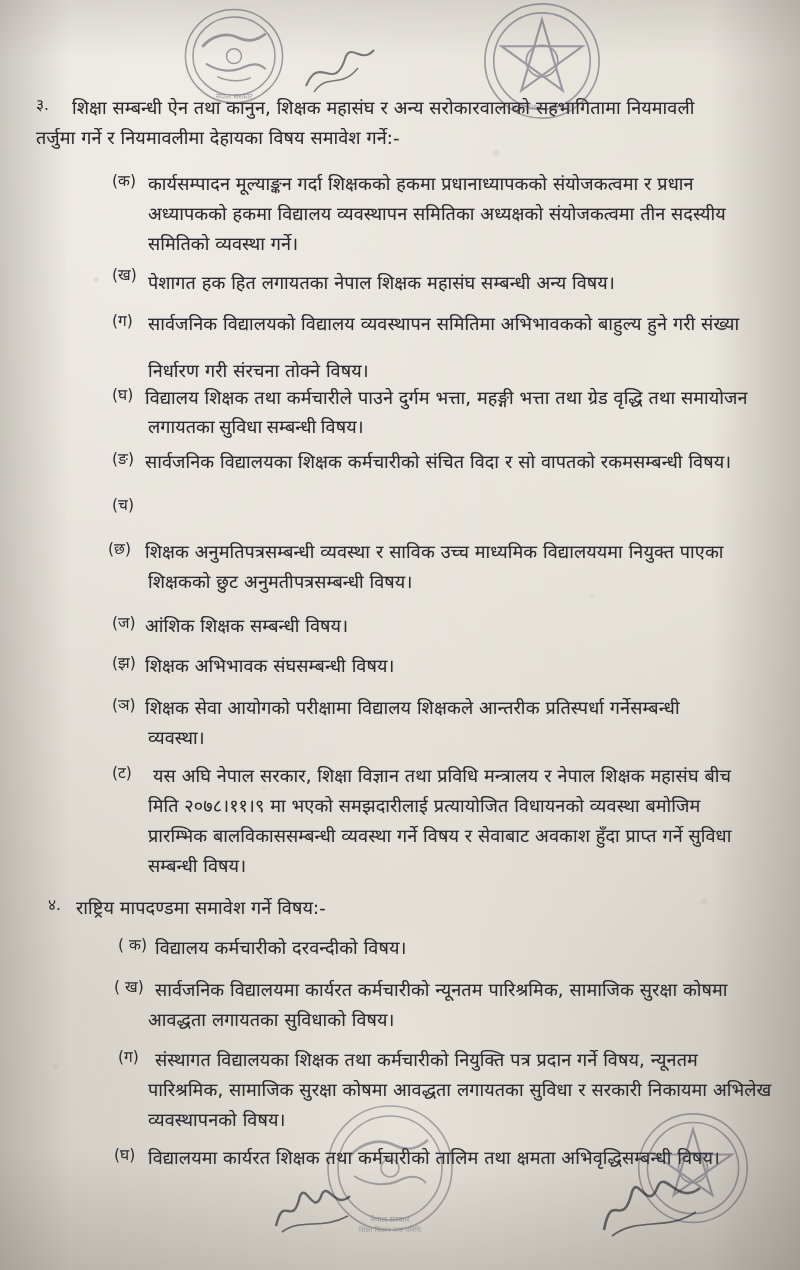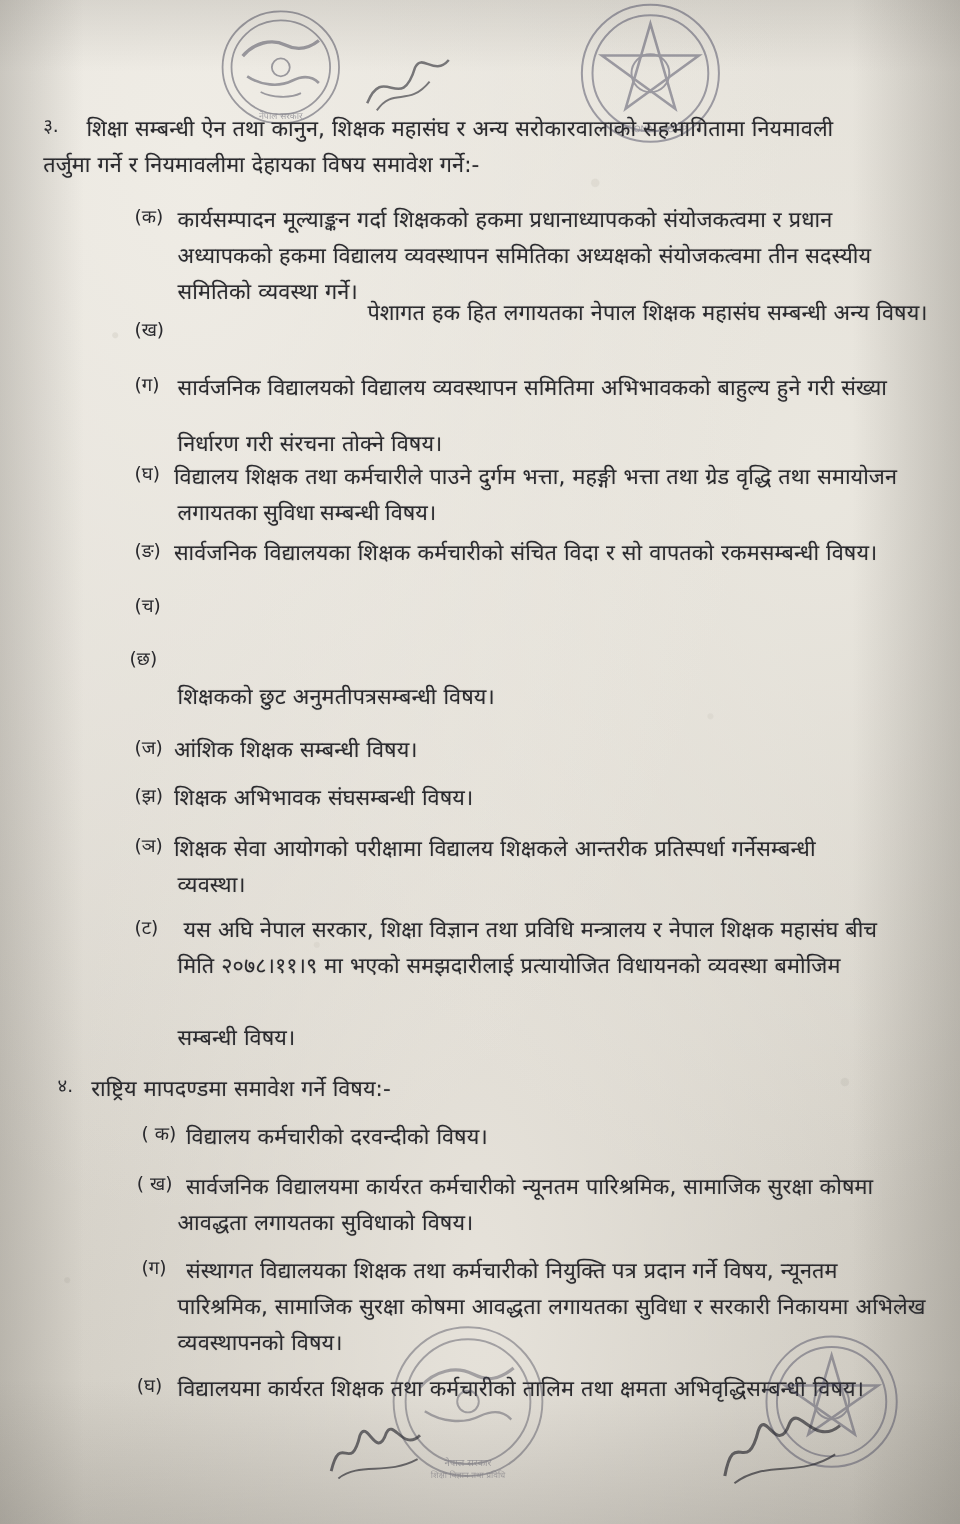--- a/index.html
+++ b/index.html
@@ -159,7 +159,7 @@
   <div class="blk" style="left:148px; top:226px; width:625px;">समितिको व्यवस्था गर्ने।</div>
 
   <div class="lbl" style="left:112px; top:260px;">(ख)</div>
-  <div class="blk" style="left:148px; top:244px; width:625px;text-align:right;">पेशागत हक हित लगायतका नेपाल शिक्षक महासंघ सम्बन्धी अन्य विषय।</div>
+  <div class="blk" style="left:148px; top:265px; width:625px;">पेशागत हक हित लगायतका नेपाल शिक्षक महासंघ सम्बन्धी अन्य विषय।</div>
 
   <div class="lbl" style="left:112px; top:306px;">(ग)</div>
   <div class="blk" style="left:148px; top:306px; width:630px;">सार्वजनिक विद्यालयको विद्यालय व्यवस्थापन समितिमा अभिभावकको बाहुल्य हुने गरी संख्या</div>

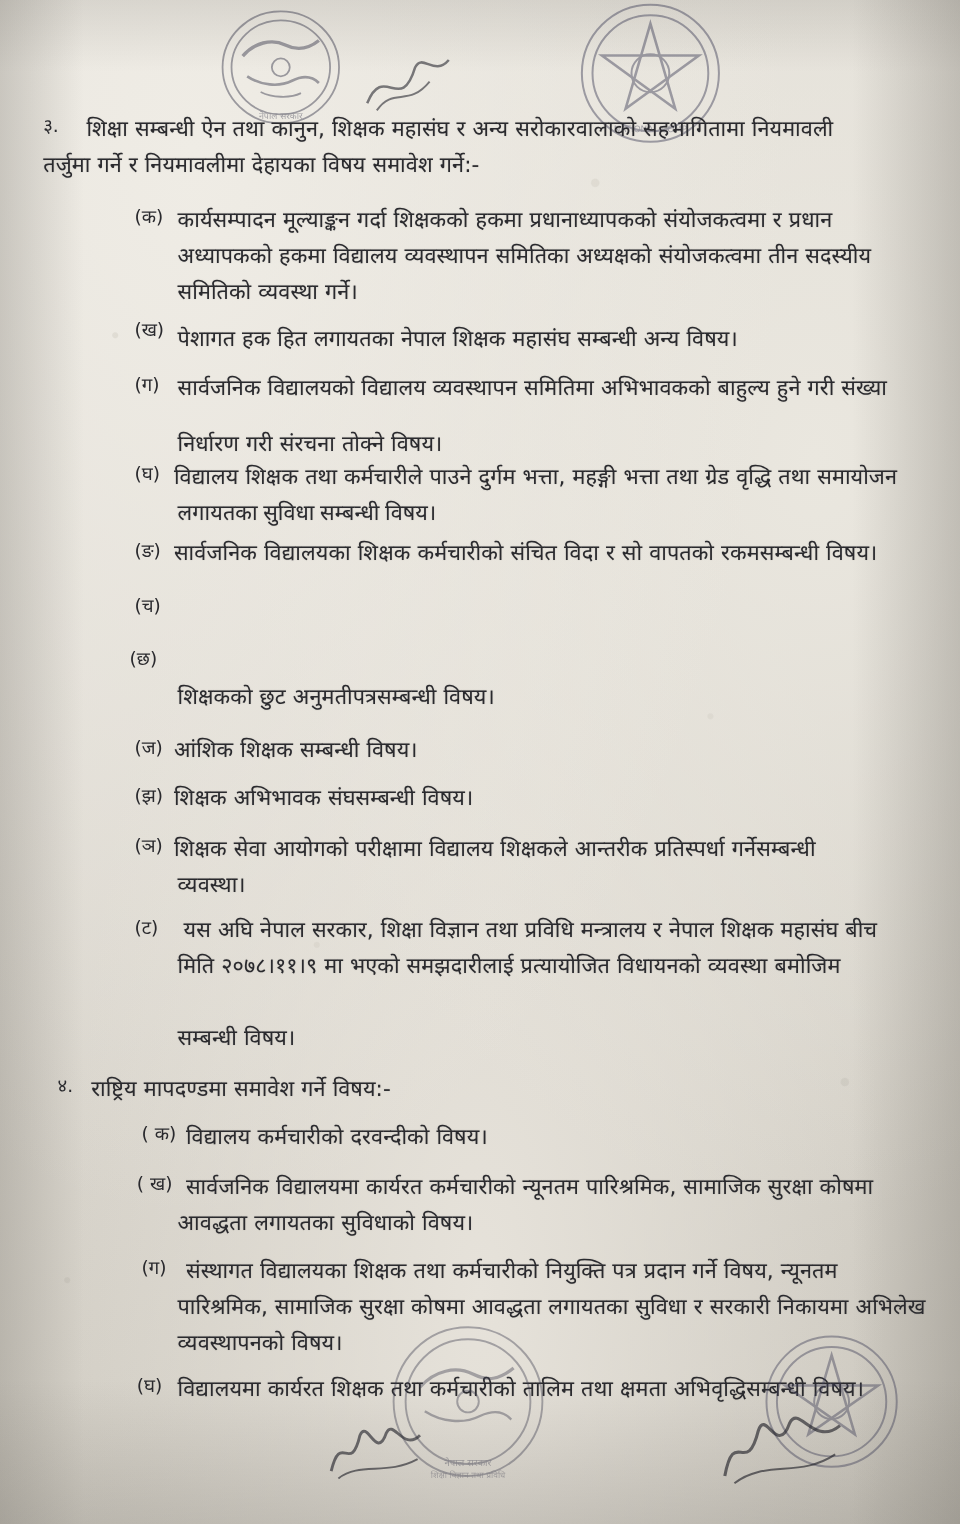--- a/index.html
+++ b/index.html
@@ -175,6 +175,7 @@
   <div class="lbl" style="left:112px; top:490px;">(च)</div>
 
   <div class="lbl" style="left:108px; top:534px;">(छ)</div>
+  <div class="blk" style="left:145px; top:534px; width:640px;">शिक्षक अनुमतिपत्रसम्बन्धी व्यवस्था र साविक उच्च माध्यमिक विद्यालययमा नियुक्त पाएका</div>
   <div class="blk" style="left:148px; top:564px; width:630px;">शिक्षकको छुट अनुमतीपत्रसम्बन्धी विषय।</div>
 
   <div class="lbl" style="left:112px; top:608px;">(ज)</div>

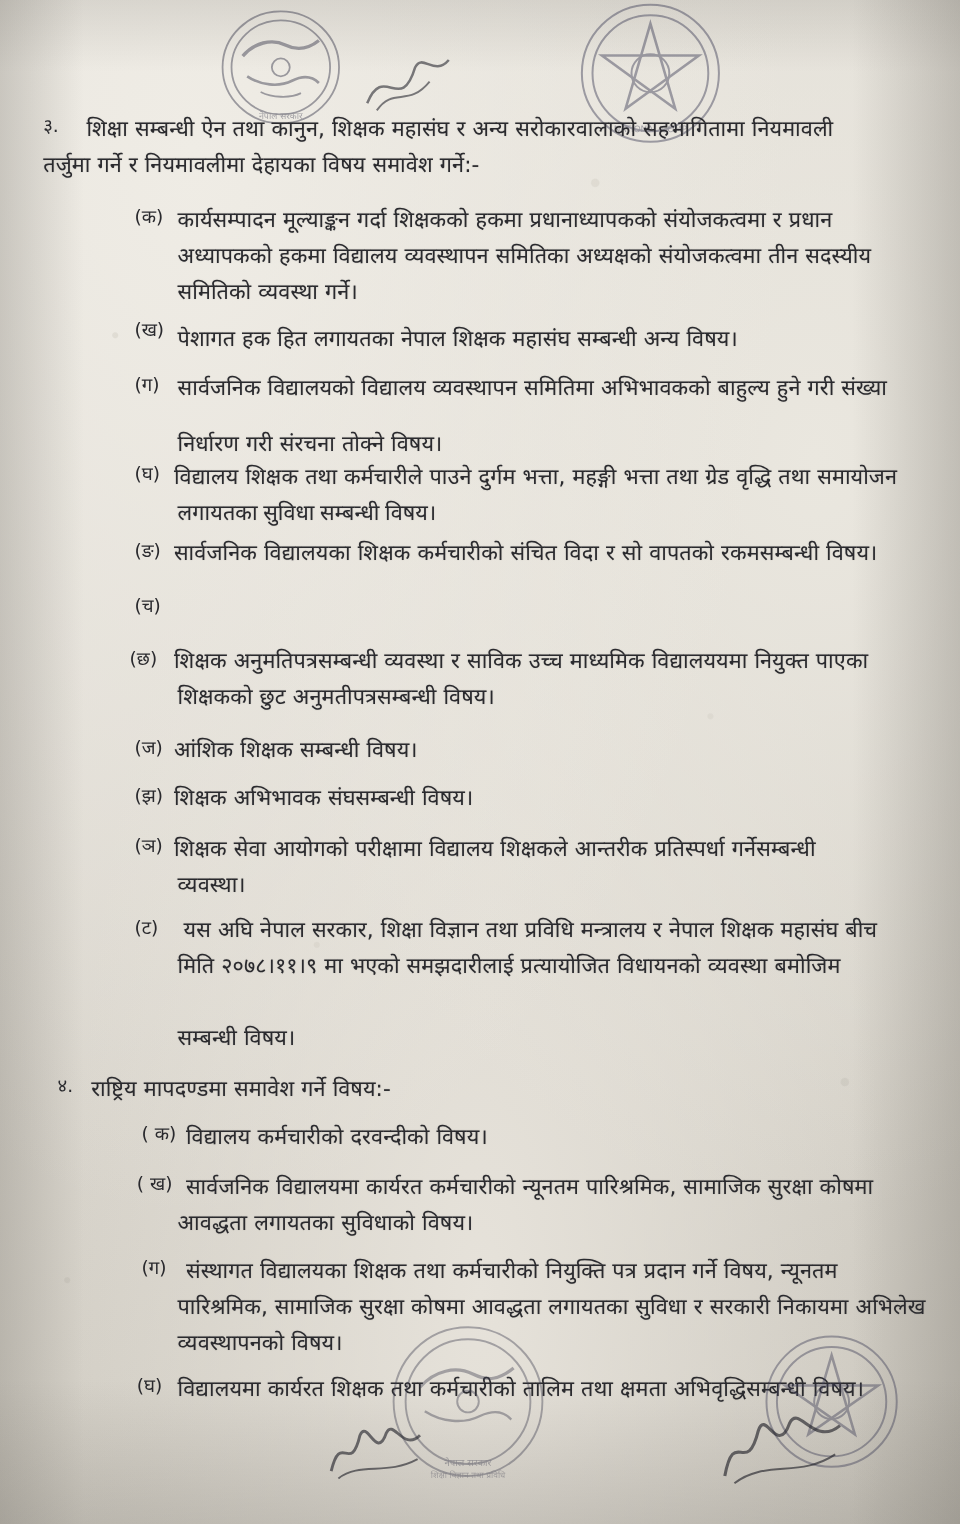--- a/index.html
+++ b/index.html
@@ -191,6 +191,7 @@
   <div class="lbl" style="left:112px; top:758px;">(ट)</div>
   <div class="blk" style="left:153px; top:758px; width:635px;">यस अघि नेपाल सरकार, शिक्षा विज्ञान तथा प्रविधि मन्त्रालय र नेपाल शिक्षक महासंघ बीच</div>
   <div class="blk" style="left:148px; top:788px; width:630px;">मिति २०७८।११।९ मा भएको समझदारीलाई प्रत्यायोजित विधायनको व्यवस्था बमोजिम</div>
+  <div class="blk" style="left:148px; top:818px; width:630px;">प्रारम्भिक बालविकाससम्बन्धी व्यवस्था गर्ने विषय र सेवाबाट अवकाश हुँदा प्राप्त गर्ने सुविधा</div>
   <div class="blk" style="left:148px; top:848px; width:630px;">सम्बन्धी विषय।</div>
 
   <div class="num" style="left:48px; top:890px;">४.</div>

